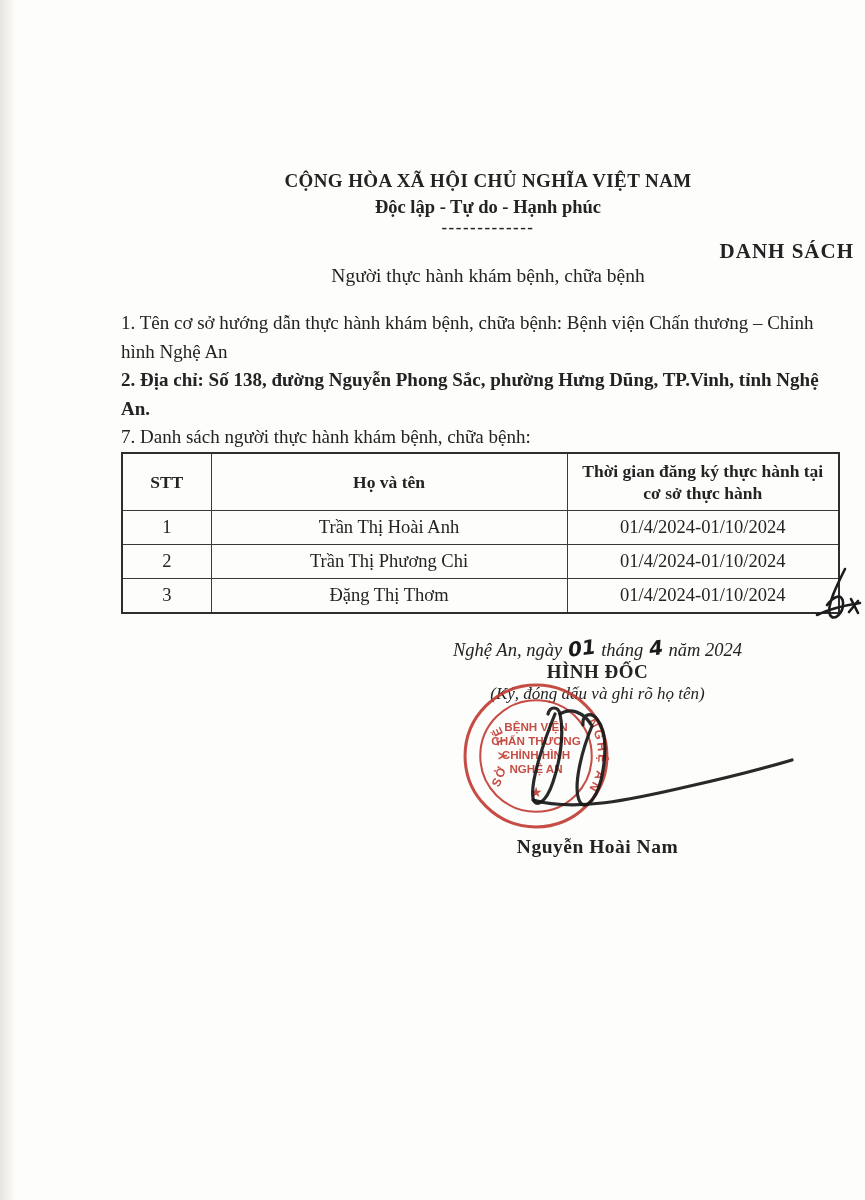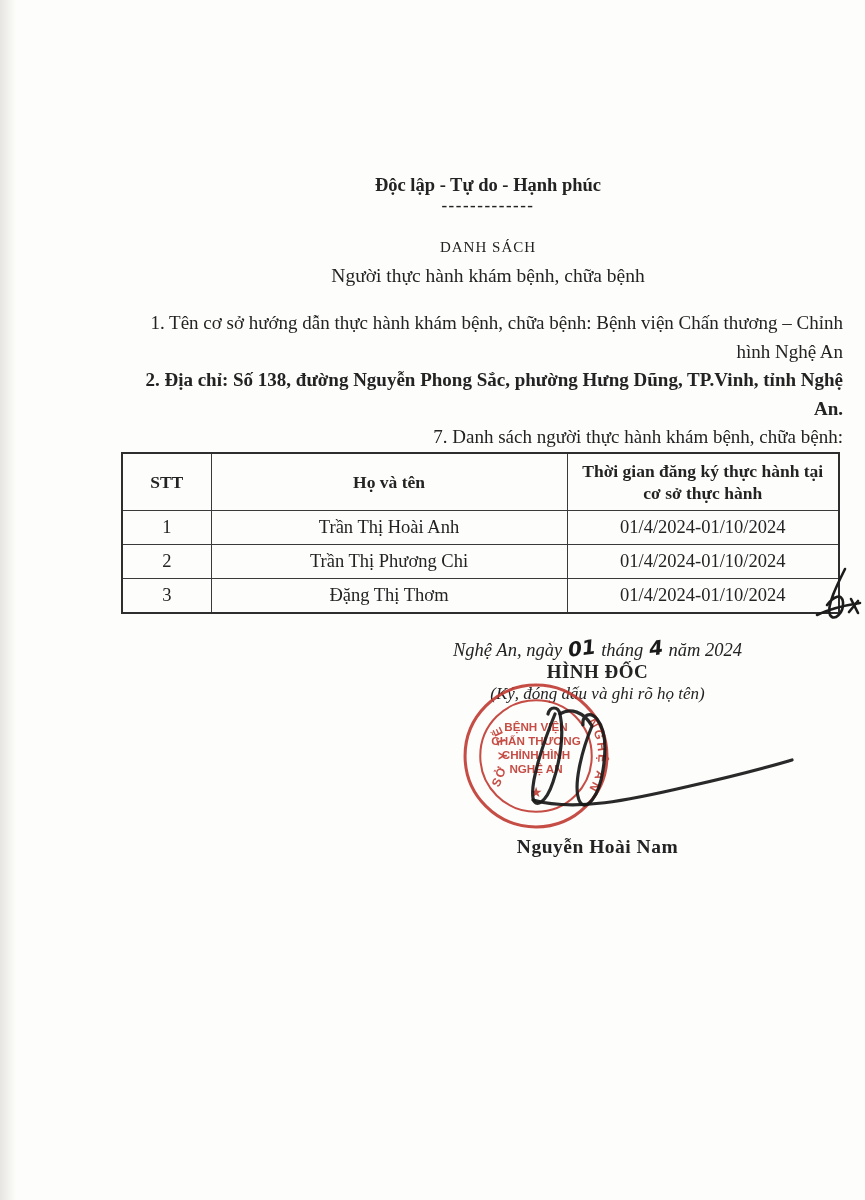--- a/index.html
+++ b/index.html
@@ -71,6 +71,7 @@
 <div class="scan-edge"></div>
 
 <div class="national-header">
+  <div class="nh1">CỘNG HÒA XÃ HỘI CHỦ NGHĨA VIỆT NAM</div>
   <div class="nh2">Độc lập - Tự do - Hạnh phúc</div>
   <div class="nh-sep">-------------</div>
 </div>

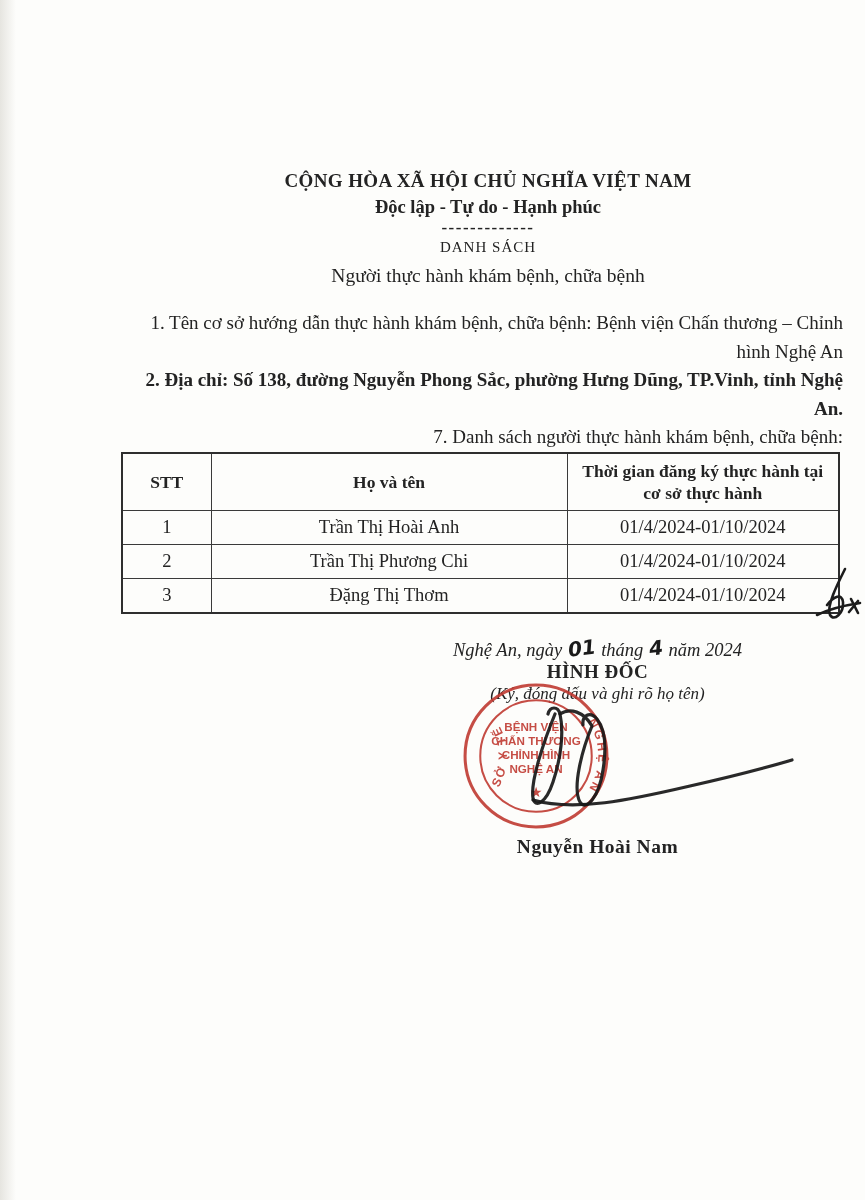--- a/index.html
+++ b/index.html
@@ -17,8 +17,8 @@
   .nh1 { font-size:19px; font-weight:bold; letter-spacing:0.4px; }
   .nh2 { font-size:18.5px; font-weight:bold; margin-top:5px; }
   .nh-sep { font-size:17px; font-weight:bold; letter-spacing:1.5px; line-height:15px; margin-top:2px; }
-  .doc-title { position:absolute; left:122px; top:239px; width:732px; text-align:center;
-    font-size:15px; font-weight:normal; letter-spacing:1px; }
+  .doc-title { position:absolute; left:122px; top:239px; width:732px; text-align:right;
+    font-size:21px; font-weight:bold; letter-spacing:1px; }
   .doc-subtitle { position:absolute; left:122px; top:265px; width:732px; text-align:center;
     font-size:19.5px; font-weight:normal; }
   

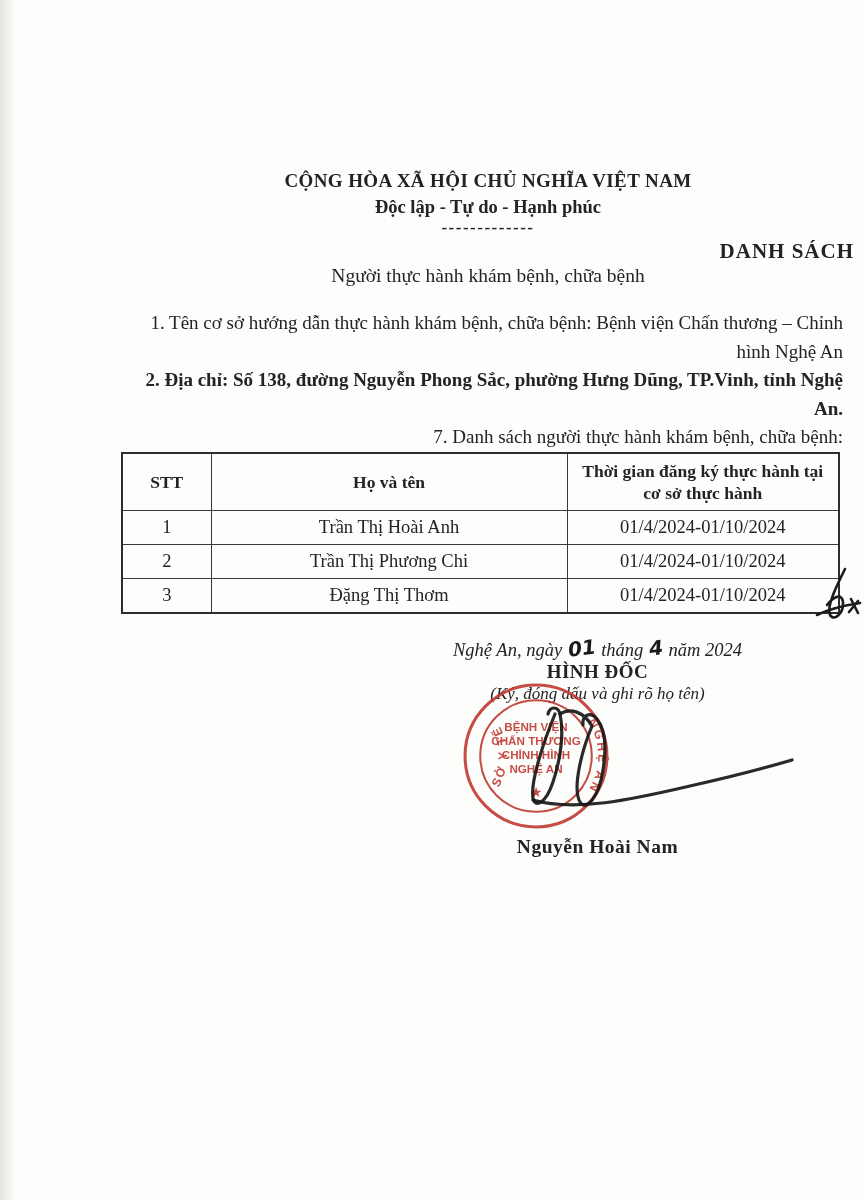--- a/index.html
+++ b/index.html
@@ -22,7 +22,7 @@
   .doc-subtitle { position:absolute; left:122px; top:265px; width:732px; text-align:center;
     font-size:19.5px; font-weight:normal; }
   
-  .para { position:absolute; left:121px; width:722px; font-size:19px; line-height:28.5px; text-align:right; }
+  .para { position:absolute; left:121px; width:722px; font-size:19px; line-height:28.5px; text-align:left; }
   .para-1 { top:309px; }
   .para-2 { top:366px;font-weight:bold; }
   .para-3 { top:423px; }

